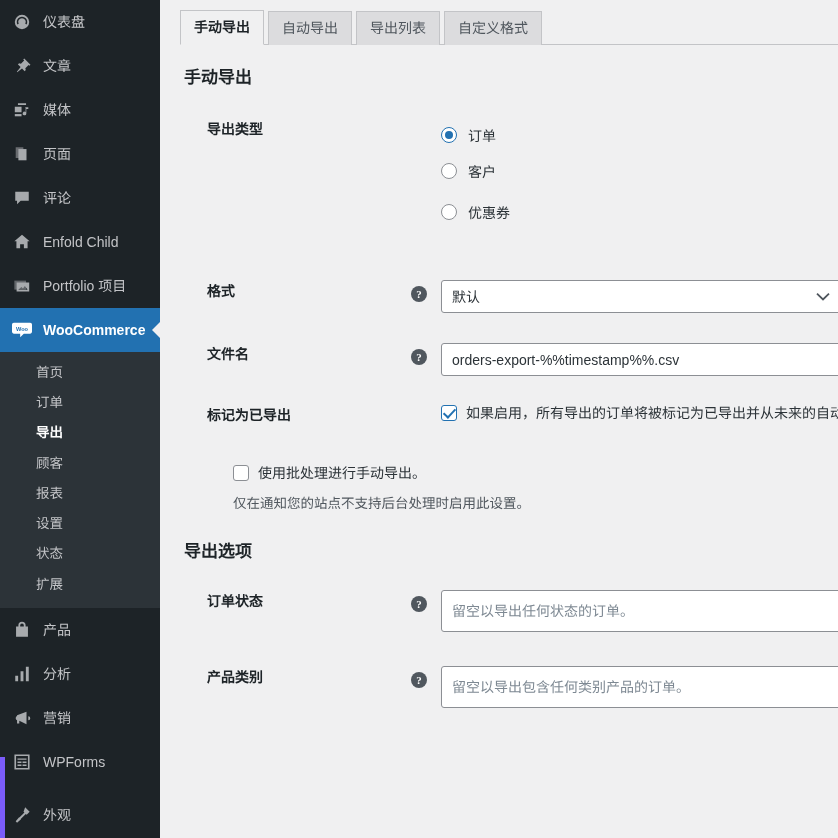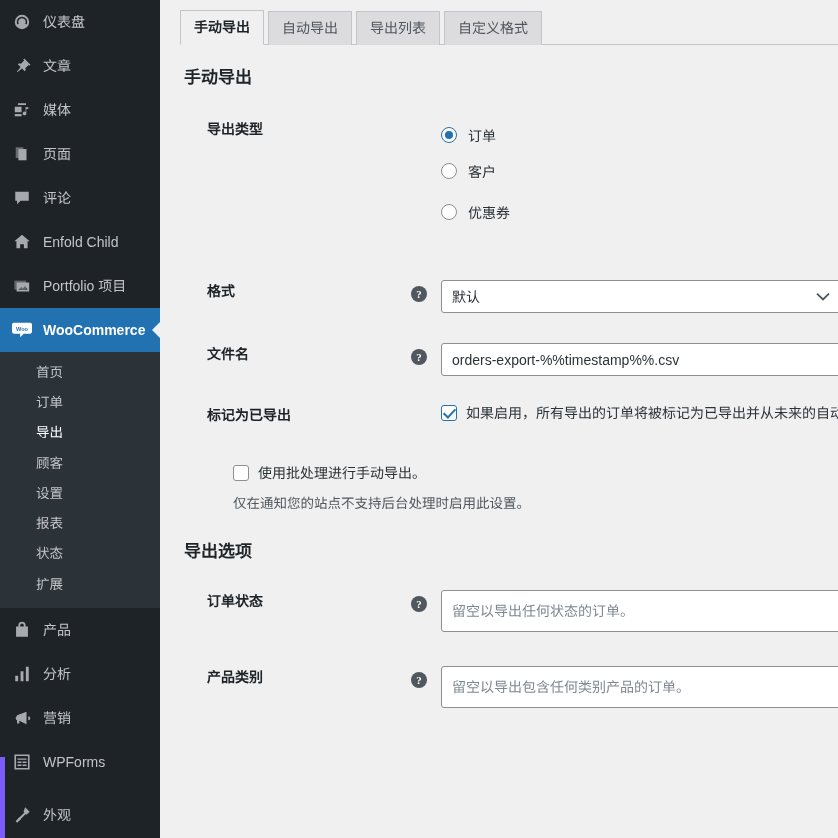--- a/index.html
+++ b/index.html
@@ -81,7 +81,7 @@
     user-select: none;
     white-space: nowrap;
   }
-  .sb-sub-item.current { color: #fff; font-weight: 400; }
+  .sb-sub-item.current { color: #fff; font-weight: 700; }
 
   
   .main {

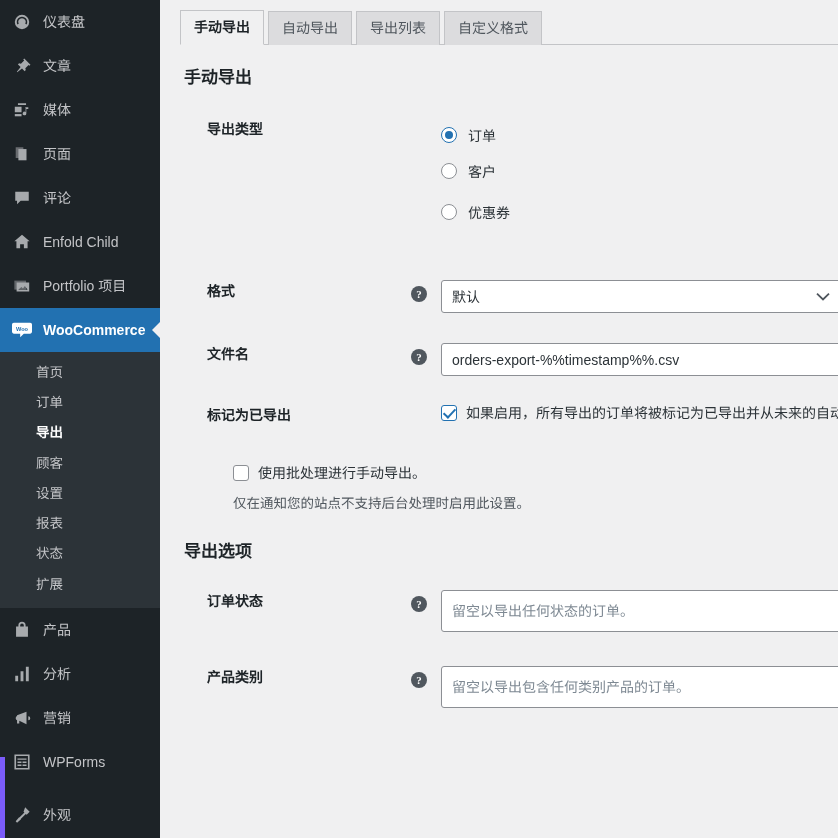--- a/index.html
+++ b/index.html
@@ -358,8 +358,8 @@
       <span class="sb-sub-item">订单</span>
       <span class="sb-sub-item current">导出</span>
       <span class="sb-sub-item">顾客</span>
+      <span class="sb-sub-item">报表</span>
       <span class="sb-sub-item">设置</span>
-      <span class="sb-sub-item">报表</span>
       <span class="sb-sub-item">状态</span>
       <span class="sb-sub-item">扩展</span>
     </div>

